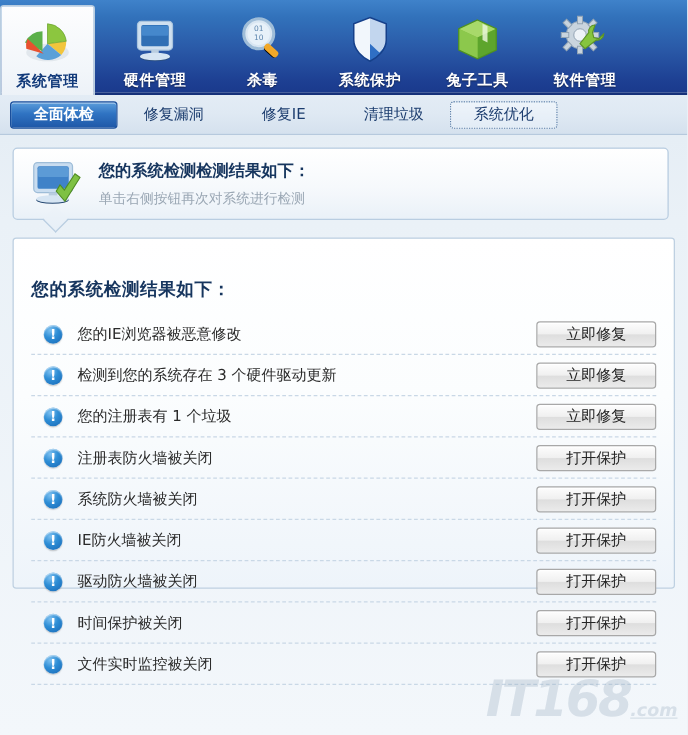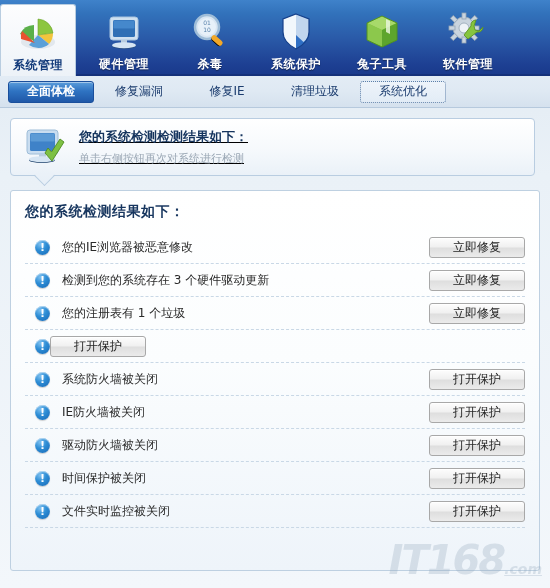--- a/index.html
+++ b/index.html
@@ -105,7 +105,7 @@
   }
 
   
-  .infopanel-wrap { padding: 10px 15px 0 10px; position: relative; text-decoration: underline; }
+  .infopanel-wrap { padding: 10px 15px 0 10px; position: relative; }
   .infopanel {
     position: relative;
     height: 58px;

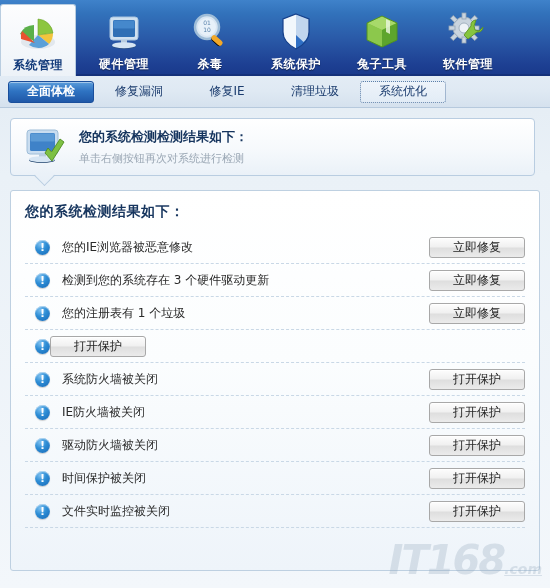--- a/index.html
+++ b/index.html
@@ -152,8 +152,8 @@
     background: linear-gradient(180deg, #ffffff 0%, #fbfdfe 45%, #eef4fa 100%);
     border: 1px solid #bed0e1;
     border-radius: 3px;
-    padding: 12px 14px 6px 14px;
-    height: 381px;
+    padding: 32px 14px 6px 14px;
+    height: 281px;
     position: relative;
   }
   .results-title {

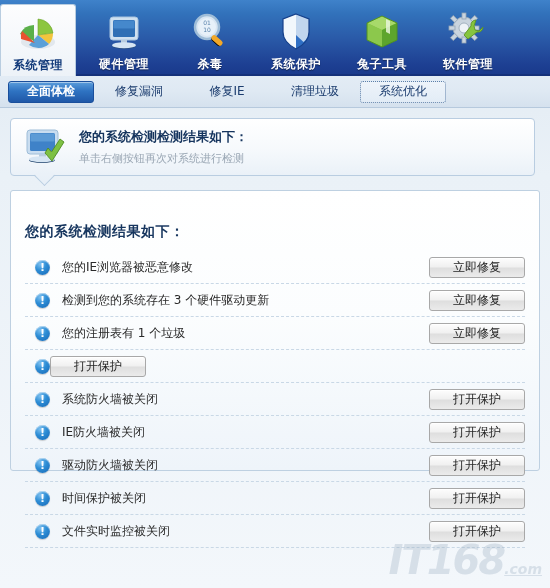--- a/index.html
+++ b/index.html
@@ -372,6 +372,7 @@
 
       <div class="row">
         <span class="warn-icon"></span>
+        <span class="row-text">注册表防火墙被关闭</span>
         <button class="btn-action">打开保护</button>
       </div>
 

